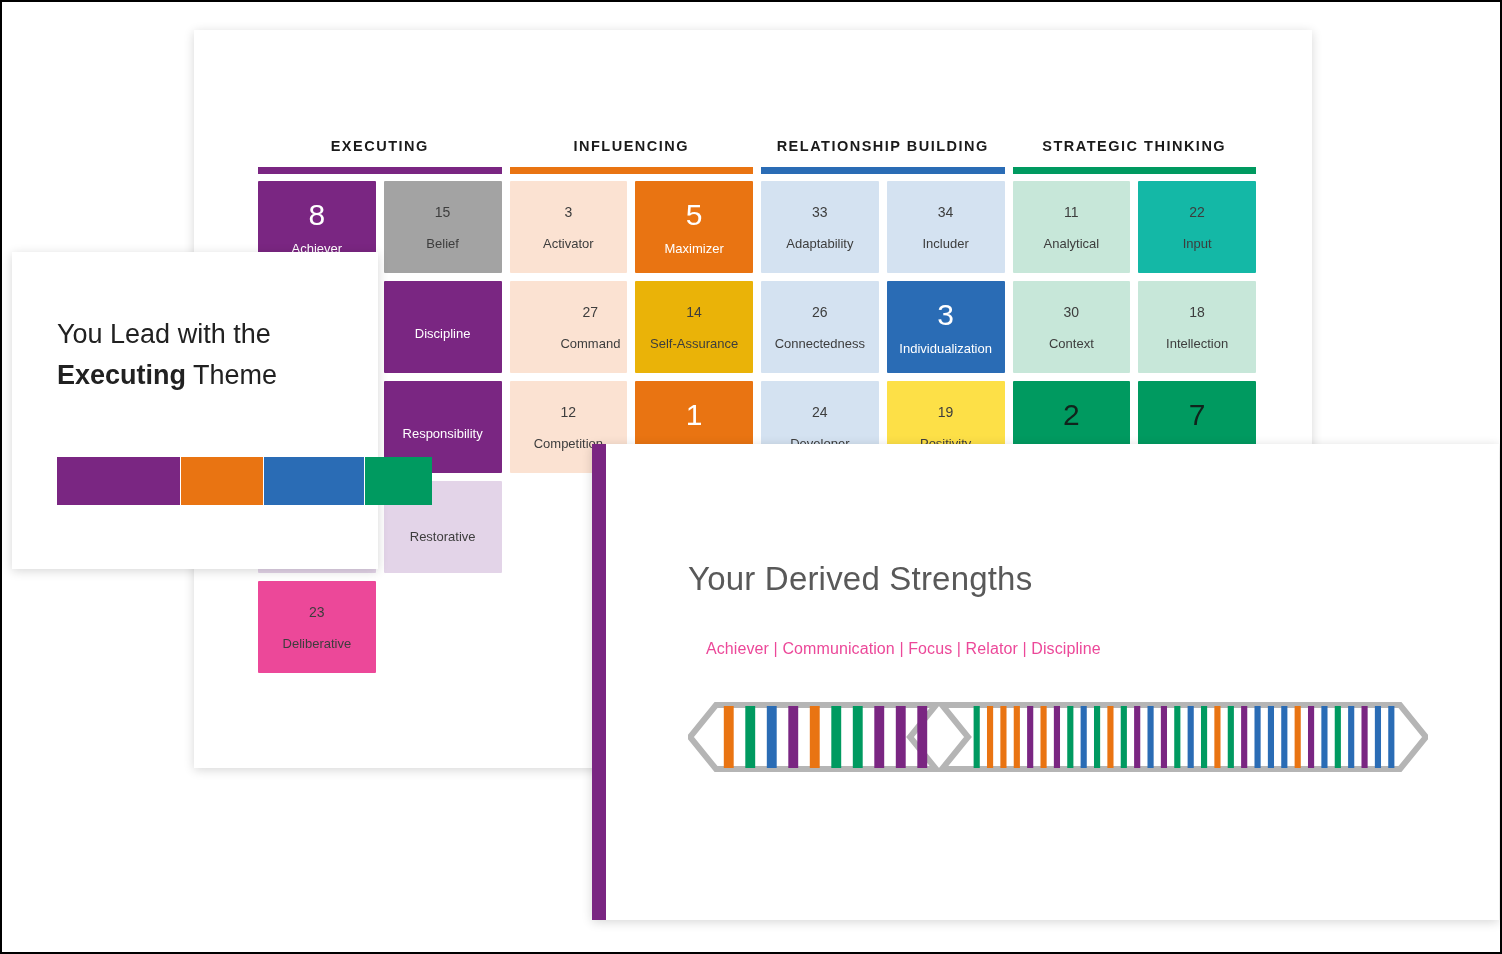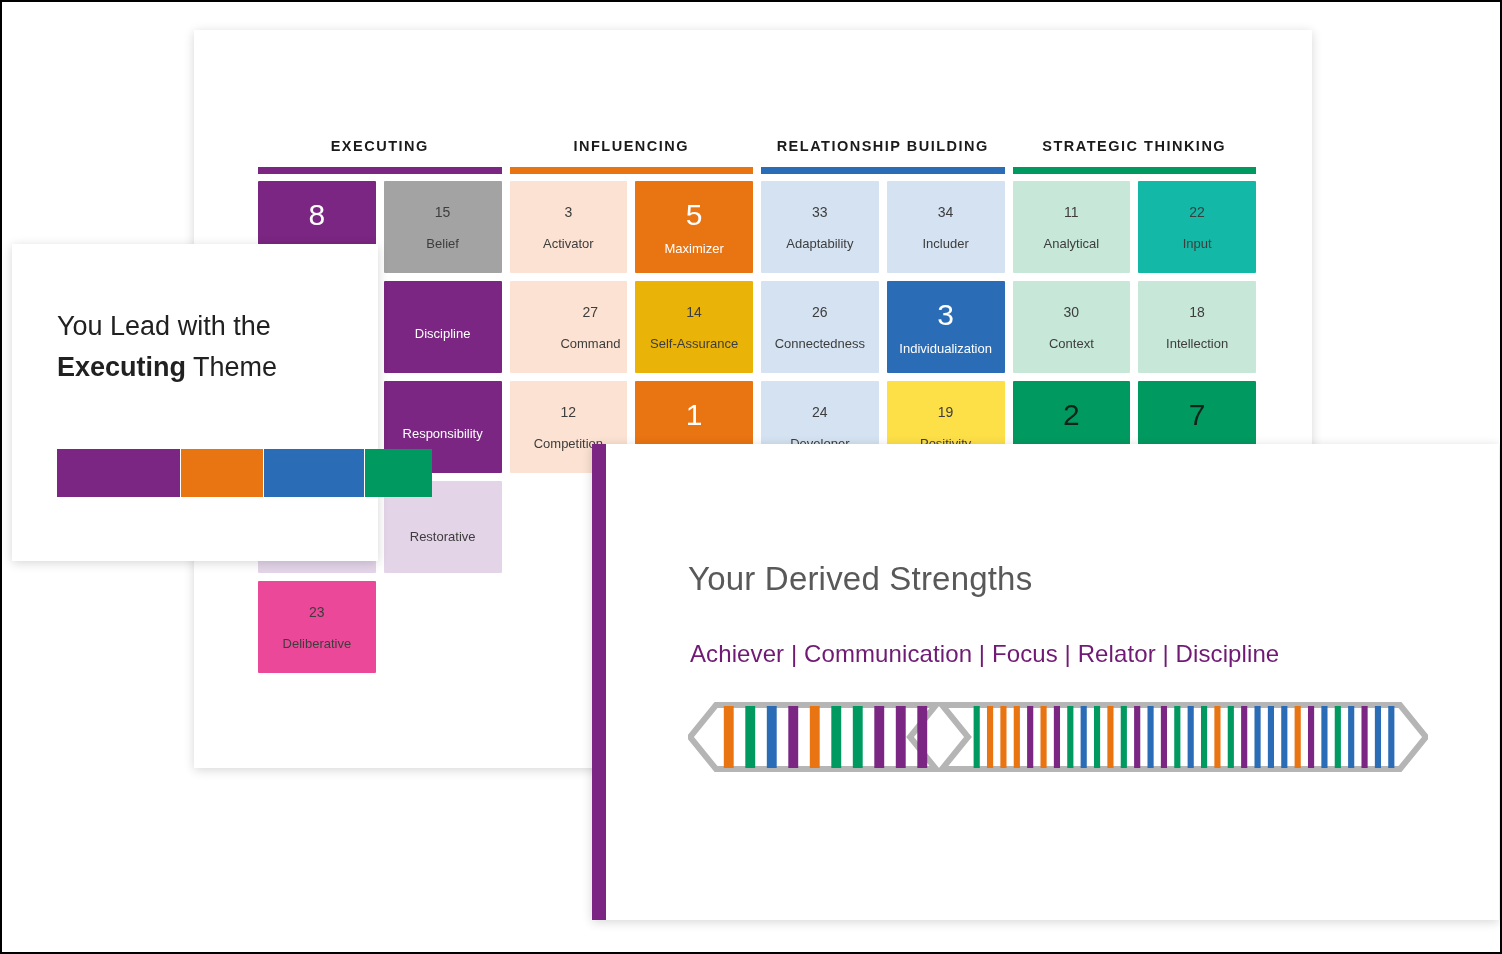--- a/index.html
+++ b/index.html
@@ -104,7 +104,7 @@
 
   
   #lead-card {
-    left: 10px; top: 242px;
+    left: 10px; top: 250px;
     width: 366px; height: 317px;
     z-index: 6;
   }

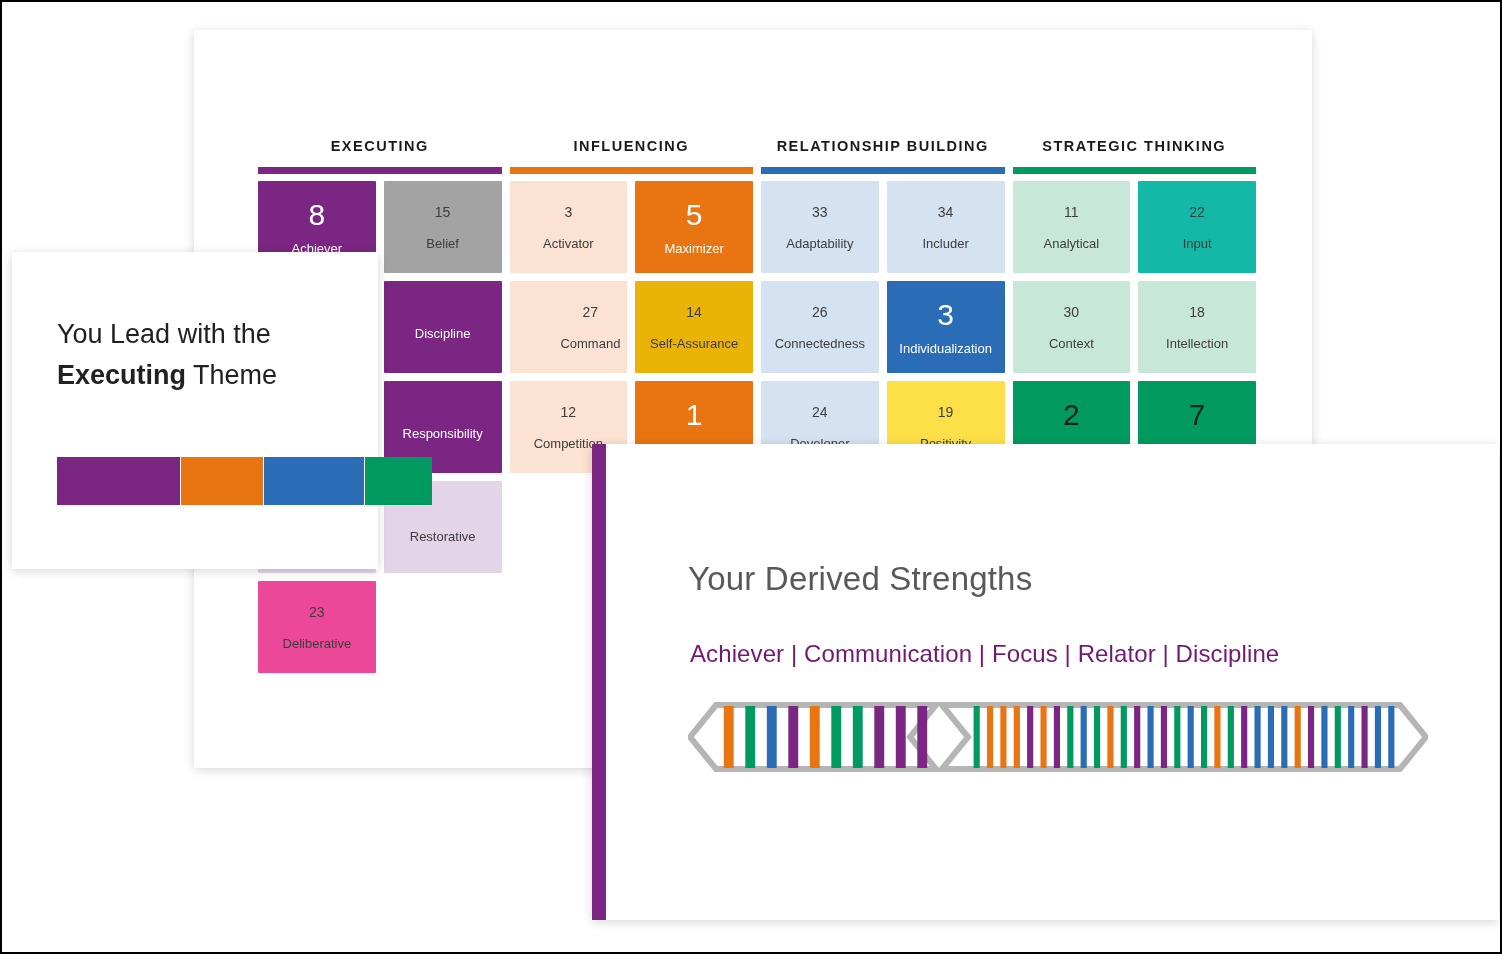--- a/index.html
+++ b/index.html
@@ -143,9 +143,9 @@
   }
   #derived-list {
     position: absolute;
-    left: 84px; top: 196px;
-    font-size: 24px;
-    color: #701a75;
+    left: 100px; top: 196px;
+    font-size: 16px;
+    color: #ec4899;
     letter-spacing: .1px;
   }
   #dna-wrap {

